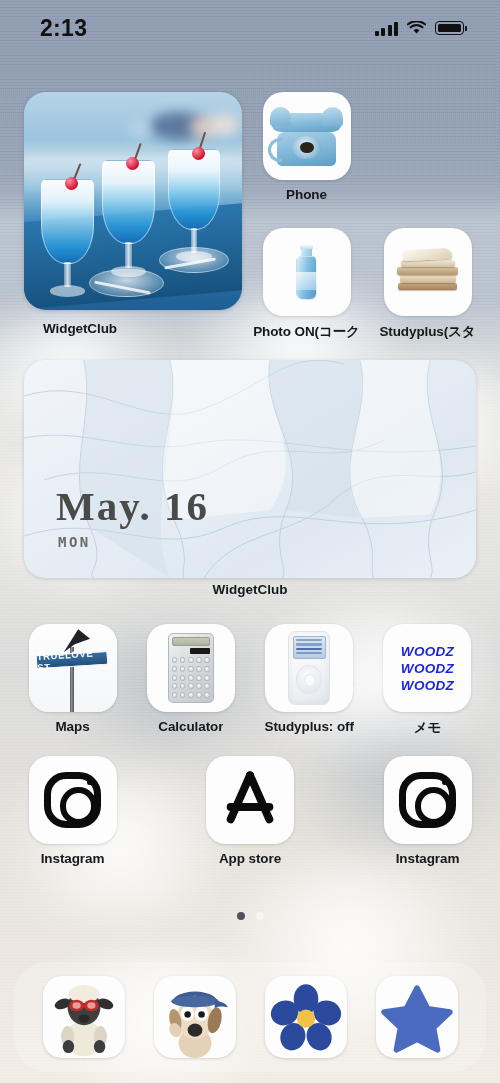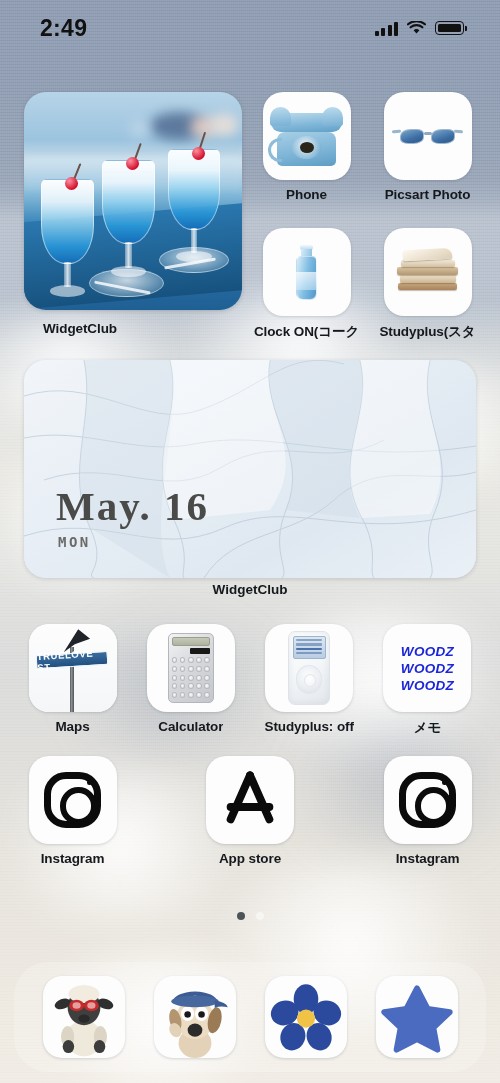--- a/index.html
+++ b/index.html
@@ -403,7 +403,7 @@
   <div class="grain"></div>
 
   <div class="statusbar">
-    <div class="sb-time">2:49</div>
+    <div class="sb-time">2:13</div>
     <div class="sb-right">
       <div class="sig">
         <i></i>

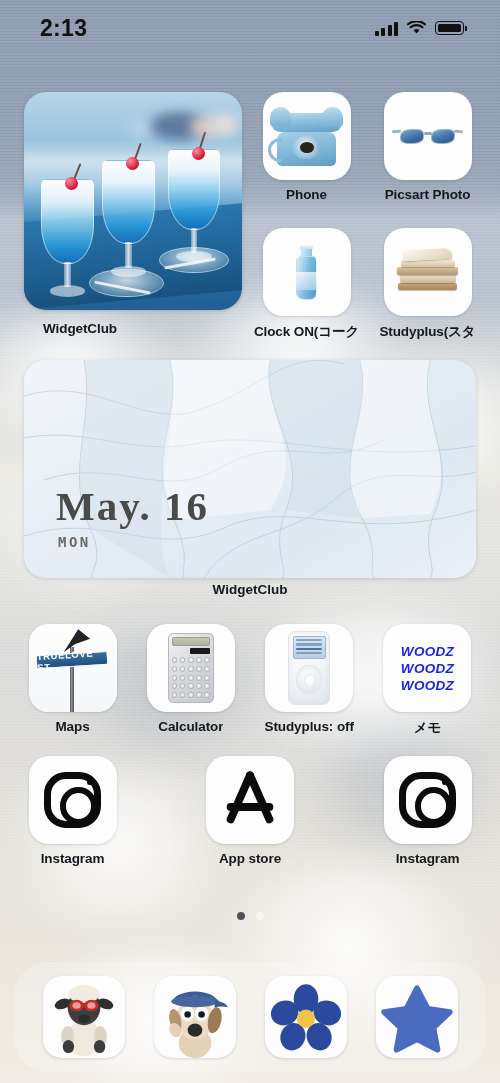--- a/index.html
+++ b/index.html
@@ -474,18 +474,6 @@
           </div>
         </div>
         <div class="lbl">Phone</div>
-      </div>
-      <div class="cell">
-        <div class="ico">
-          <div class="art">
-            <div class="sg-arm l"></div>
-              <div class="sg-arm r"></div>
-            <div class="sg-lens l"></div>
-              <div class="sg-lens r"></div>
-            <div class="sg-bridge"></div>
-          </div>
-        </div>
-        <div class="lbl lbl-wide">Picsart Photo</div>
       </div>
     </div>
 

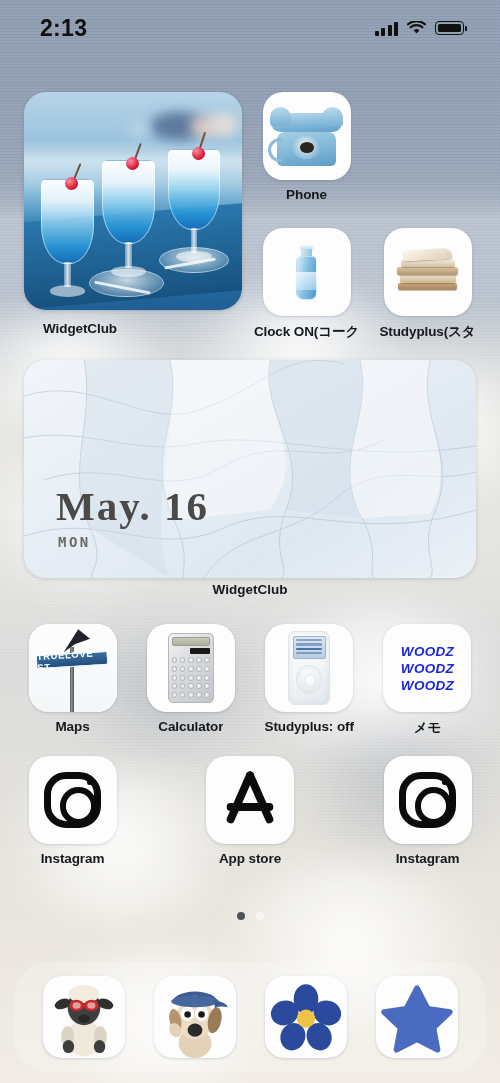--- a/index.html
+++ b/index.html
@@ -487,7 +487,7 @@
             <div class="bot-lbl"></div>
           </div>
         </div>
-        <div class="lbl lbl-wide">Clock ON(コーク</div>
+        <div class="lbl lbl-wide">Photo ON(コーク</div>
       </div>
       <div class="cell">
         <div class="ico">

